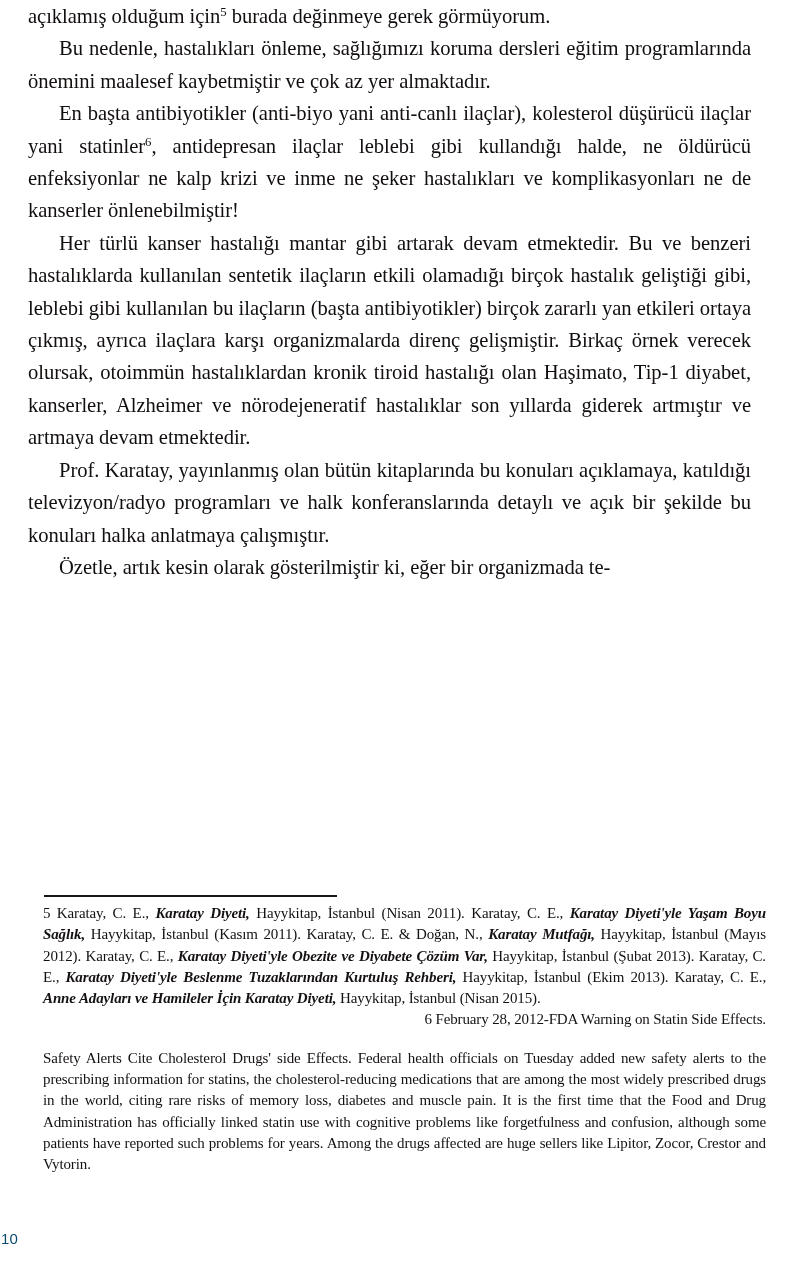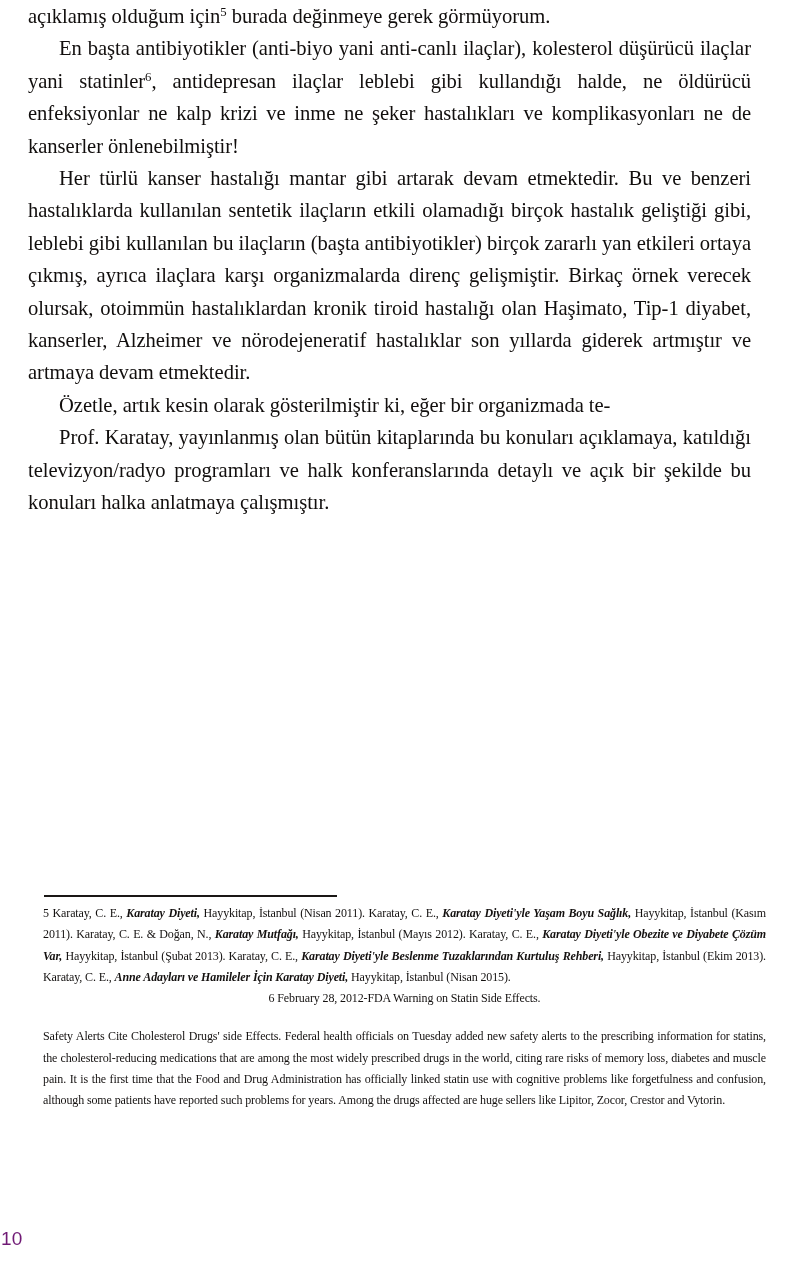--- a/index.html
+++ b/index.html
@@ -121,6 +121,7 @@
 
     <p class="para cont"><span>açıklamış olduğum için</span><sup class="fn">5</sup><span> burada değinmeye gerek görmüyorum.</span></p>
 
+    <p class="para indent">Bu nedenle, hastalıkları önleme, sağlığımızı koruma dersleri eğitim programlarında önemini maalesef kaybetmiştir ve çok az yer almaktadır.</p>
 
 
     <p class="para indent"><span>En başta antibiyotikler (anti-biyo yani anti-canlı ilaçlar), kolesterol düşürücü ilaçlar yani statinler</span><sup class="fn">6</sup><span>, antidepresan ilaçlar leblebi gibi kullandığı halde, ne öldürücü enfeksiyonlar ne kalp krizi ve inme ne şeker hastalıkları ve komplikasyonları ne de kanserler önlenebilmiştir!</span></p>

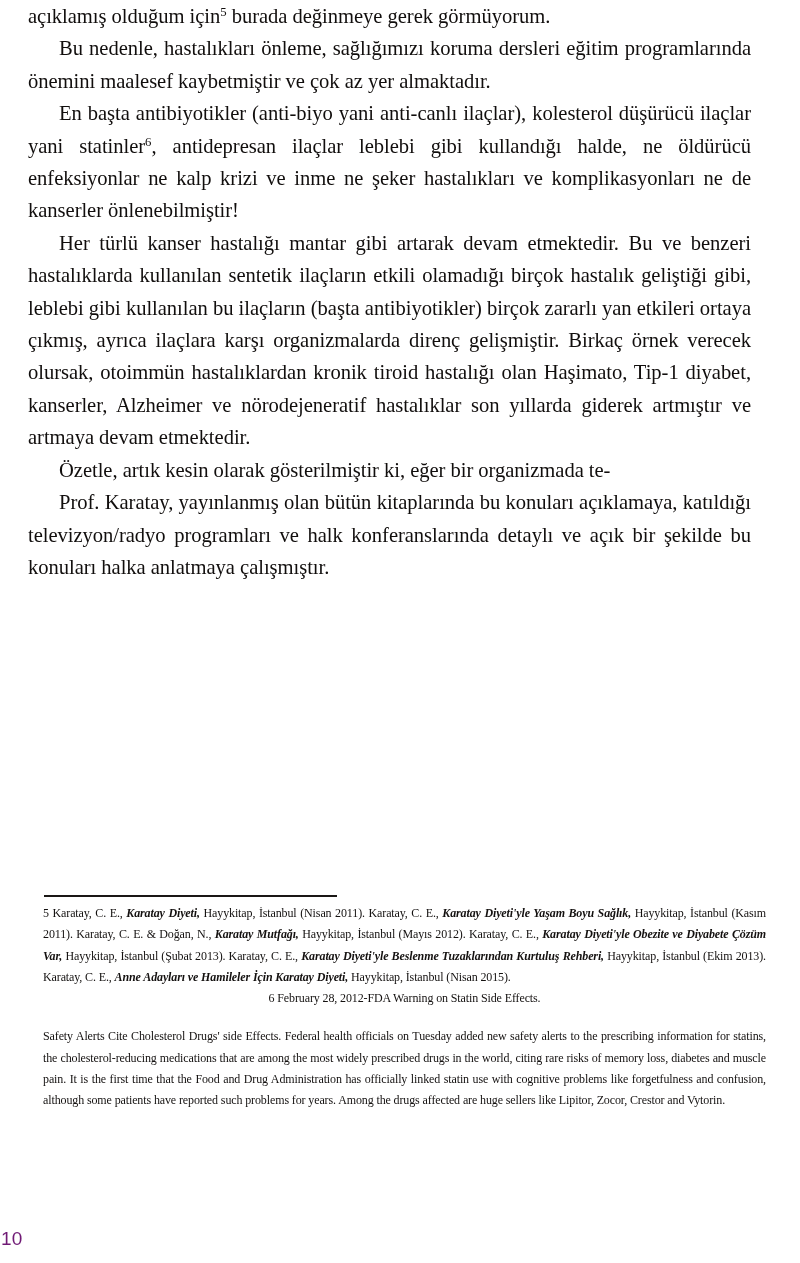--- a/index.html
+++ b/index.html
@@ -129,9 +129,9 @@
     <p class="para indent">Her türlü kanser hastalığı mantar gibi artarak devam etmektedir. Bu ve benzeri hastalıklarda kullanılan sentetik ilaçların etkili olamadığı birçok hastalık geliştiği gibi, leblebi gibi kullanılan bu ilaçların (başta antibiyotikler) birçok zararlı yan etkileri ortaya çıkmış, ayrıca ilaçlara karşı organizmalarda direnç gelişmiştir. Birkaç örnek verecek olursak, otoimmün hastalıklardan kronik tiroid hastalığı olan Haşimato, Tip-1 diyabet, kanserler, Alzheimer ve nörodejeneratif hastalıklar son yıllarda giderek artmıştır ve artmaya devam etmektedir.</p>
 
 
+    <p class="para indent">Prof. Karatay, yayınlanmış olan bütün kitaplarında bu konuları açıklamaya, katıldığı televizyon/radyo programları ve halk konferanslarında detaylı ve açık bir şekilde bu konuları halka anlatmaya çalışmıştır.</p>
+
     <p class="para indent">Özetle, artık kesin olarak gösterilmiştir ki, eğer bir organizmada te-</p>
-
-    <p class="para indent">Prof. Karatay, yayınlanmış olan bütün kitaplarında bu konuları açıklamaya, katıldığı televizyon/radyo programları ve halk konferanslarında detaylı ve açık bir şekilde bu konuları halka anlatmaya çalışmıştır.</p>
 
   </div>
 

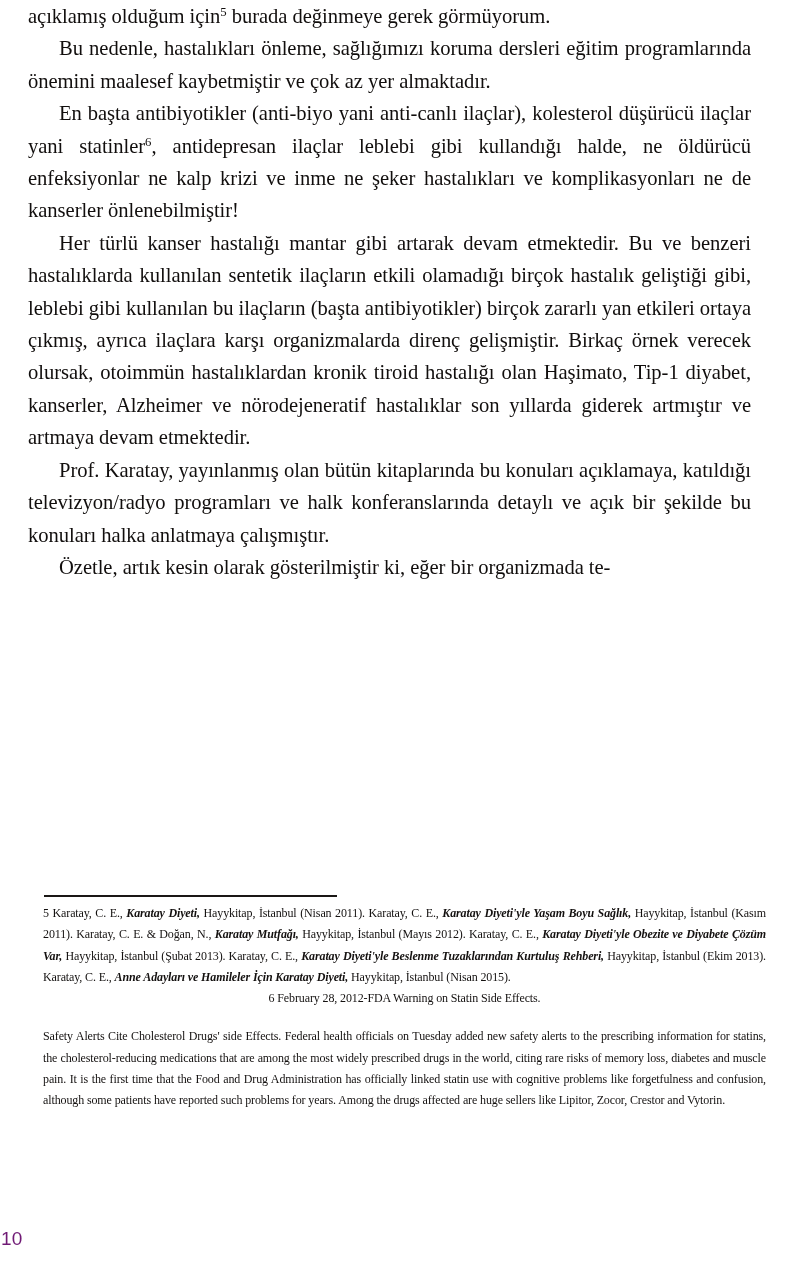--- a/index.html
+++ b/index.html
@@ -77,7 +77,7 @@
     margin: 0;
     text-align: justify;
     text-justify: inter-word;
-    font-size: 12px;
+    font-size: 15.0px;
     line-height: 21.3px;
     letter-spacing: -0.12px;
     color: #141110;

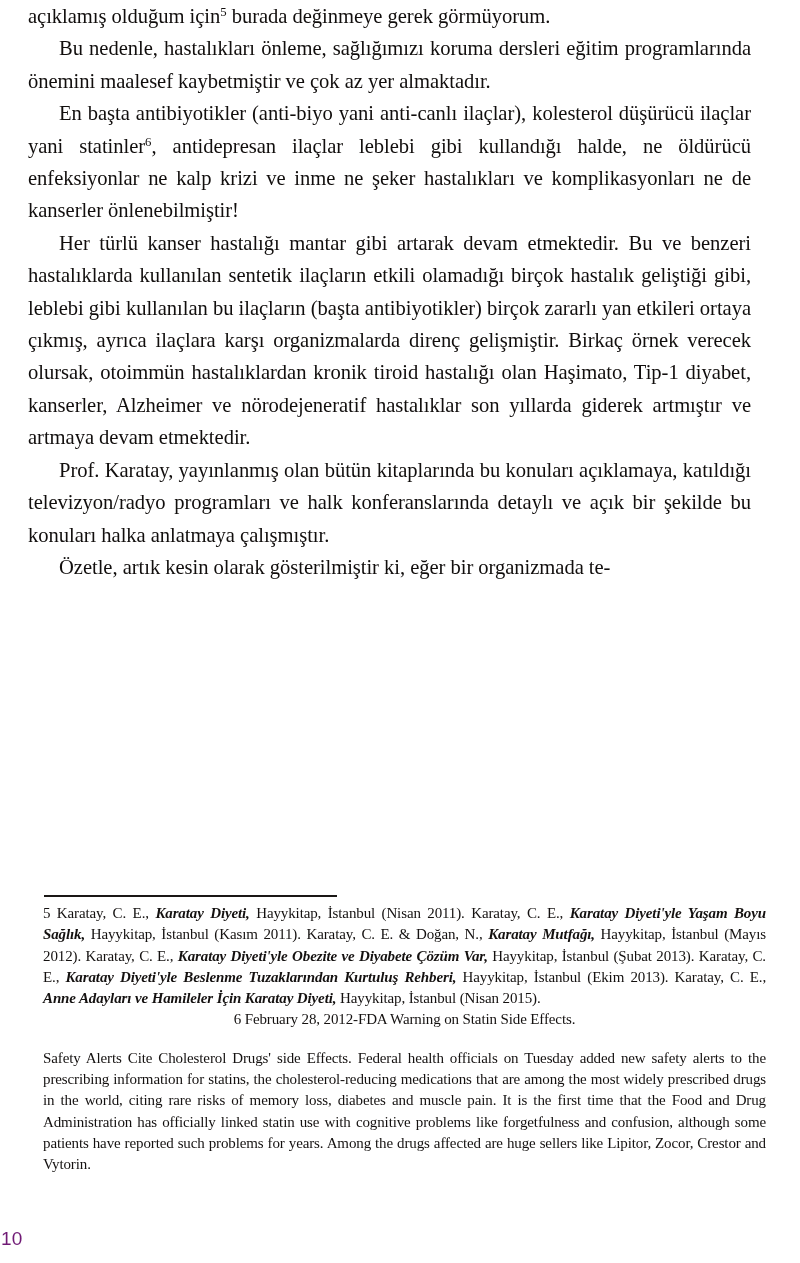--- a/index.html
+++ b/index.html
@@ -83,7 +83,7 @@
     color: #141110;
   }
   .fnote.plain {
-    text-align: center;
+    text-align: right;
   }
   .fnote b,
   .fnote .bi {

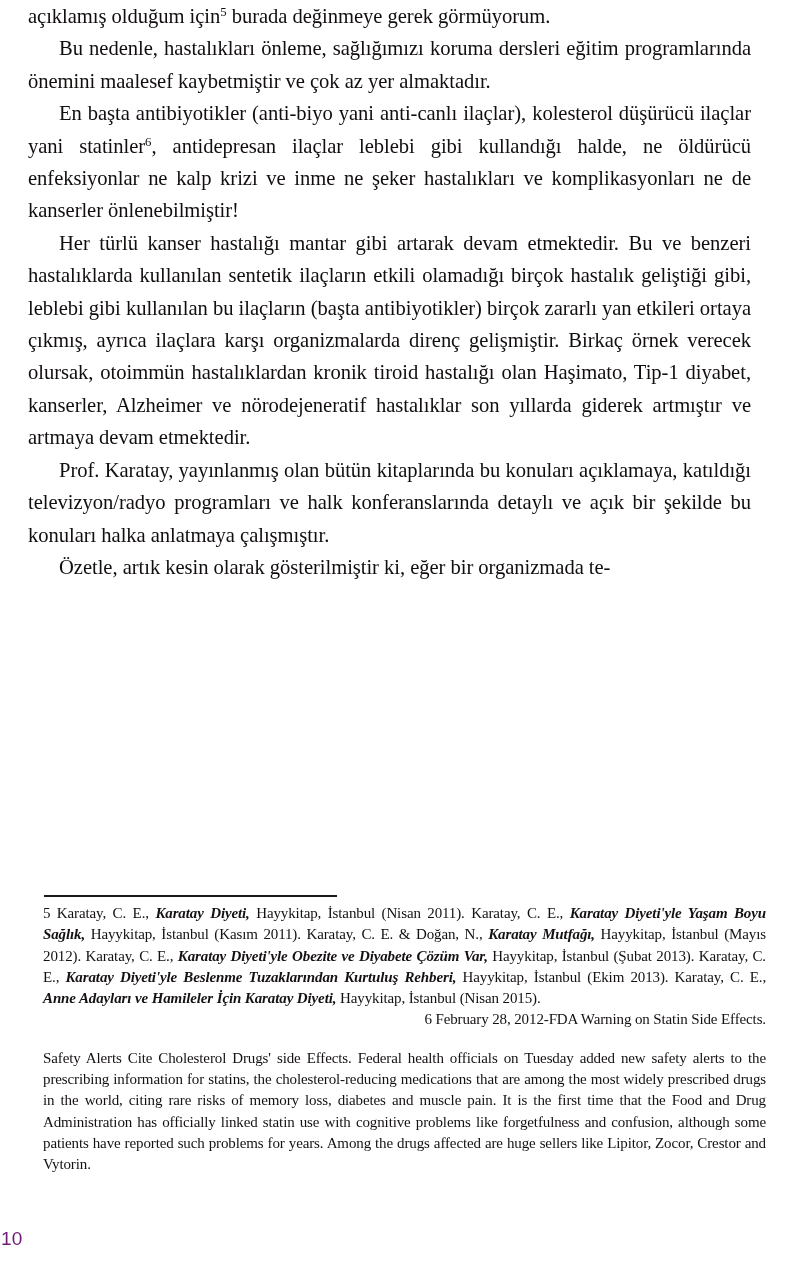--- a/index.html
+++ b/index.html
@@ -106,9 +106,9 @@
     left: 1px;
     top: 1229px;
     font-family: "Liberation Sans", "DejaVu Sans", sans-serif;
-    font-size: 19px;
+    font-size: 15px;
     line-height: 20px;
-    color: #701a75;
+    color: #0c4a6e;
     letter-spacing: 0.2px;
   }
 </style>

